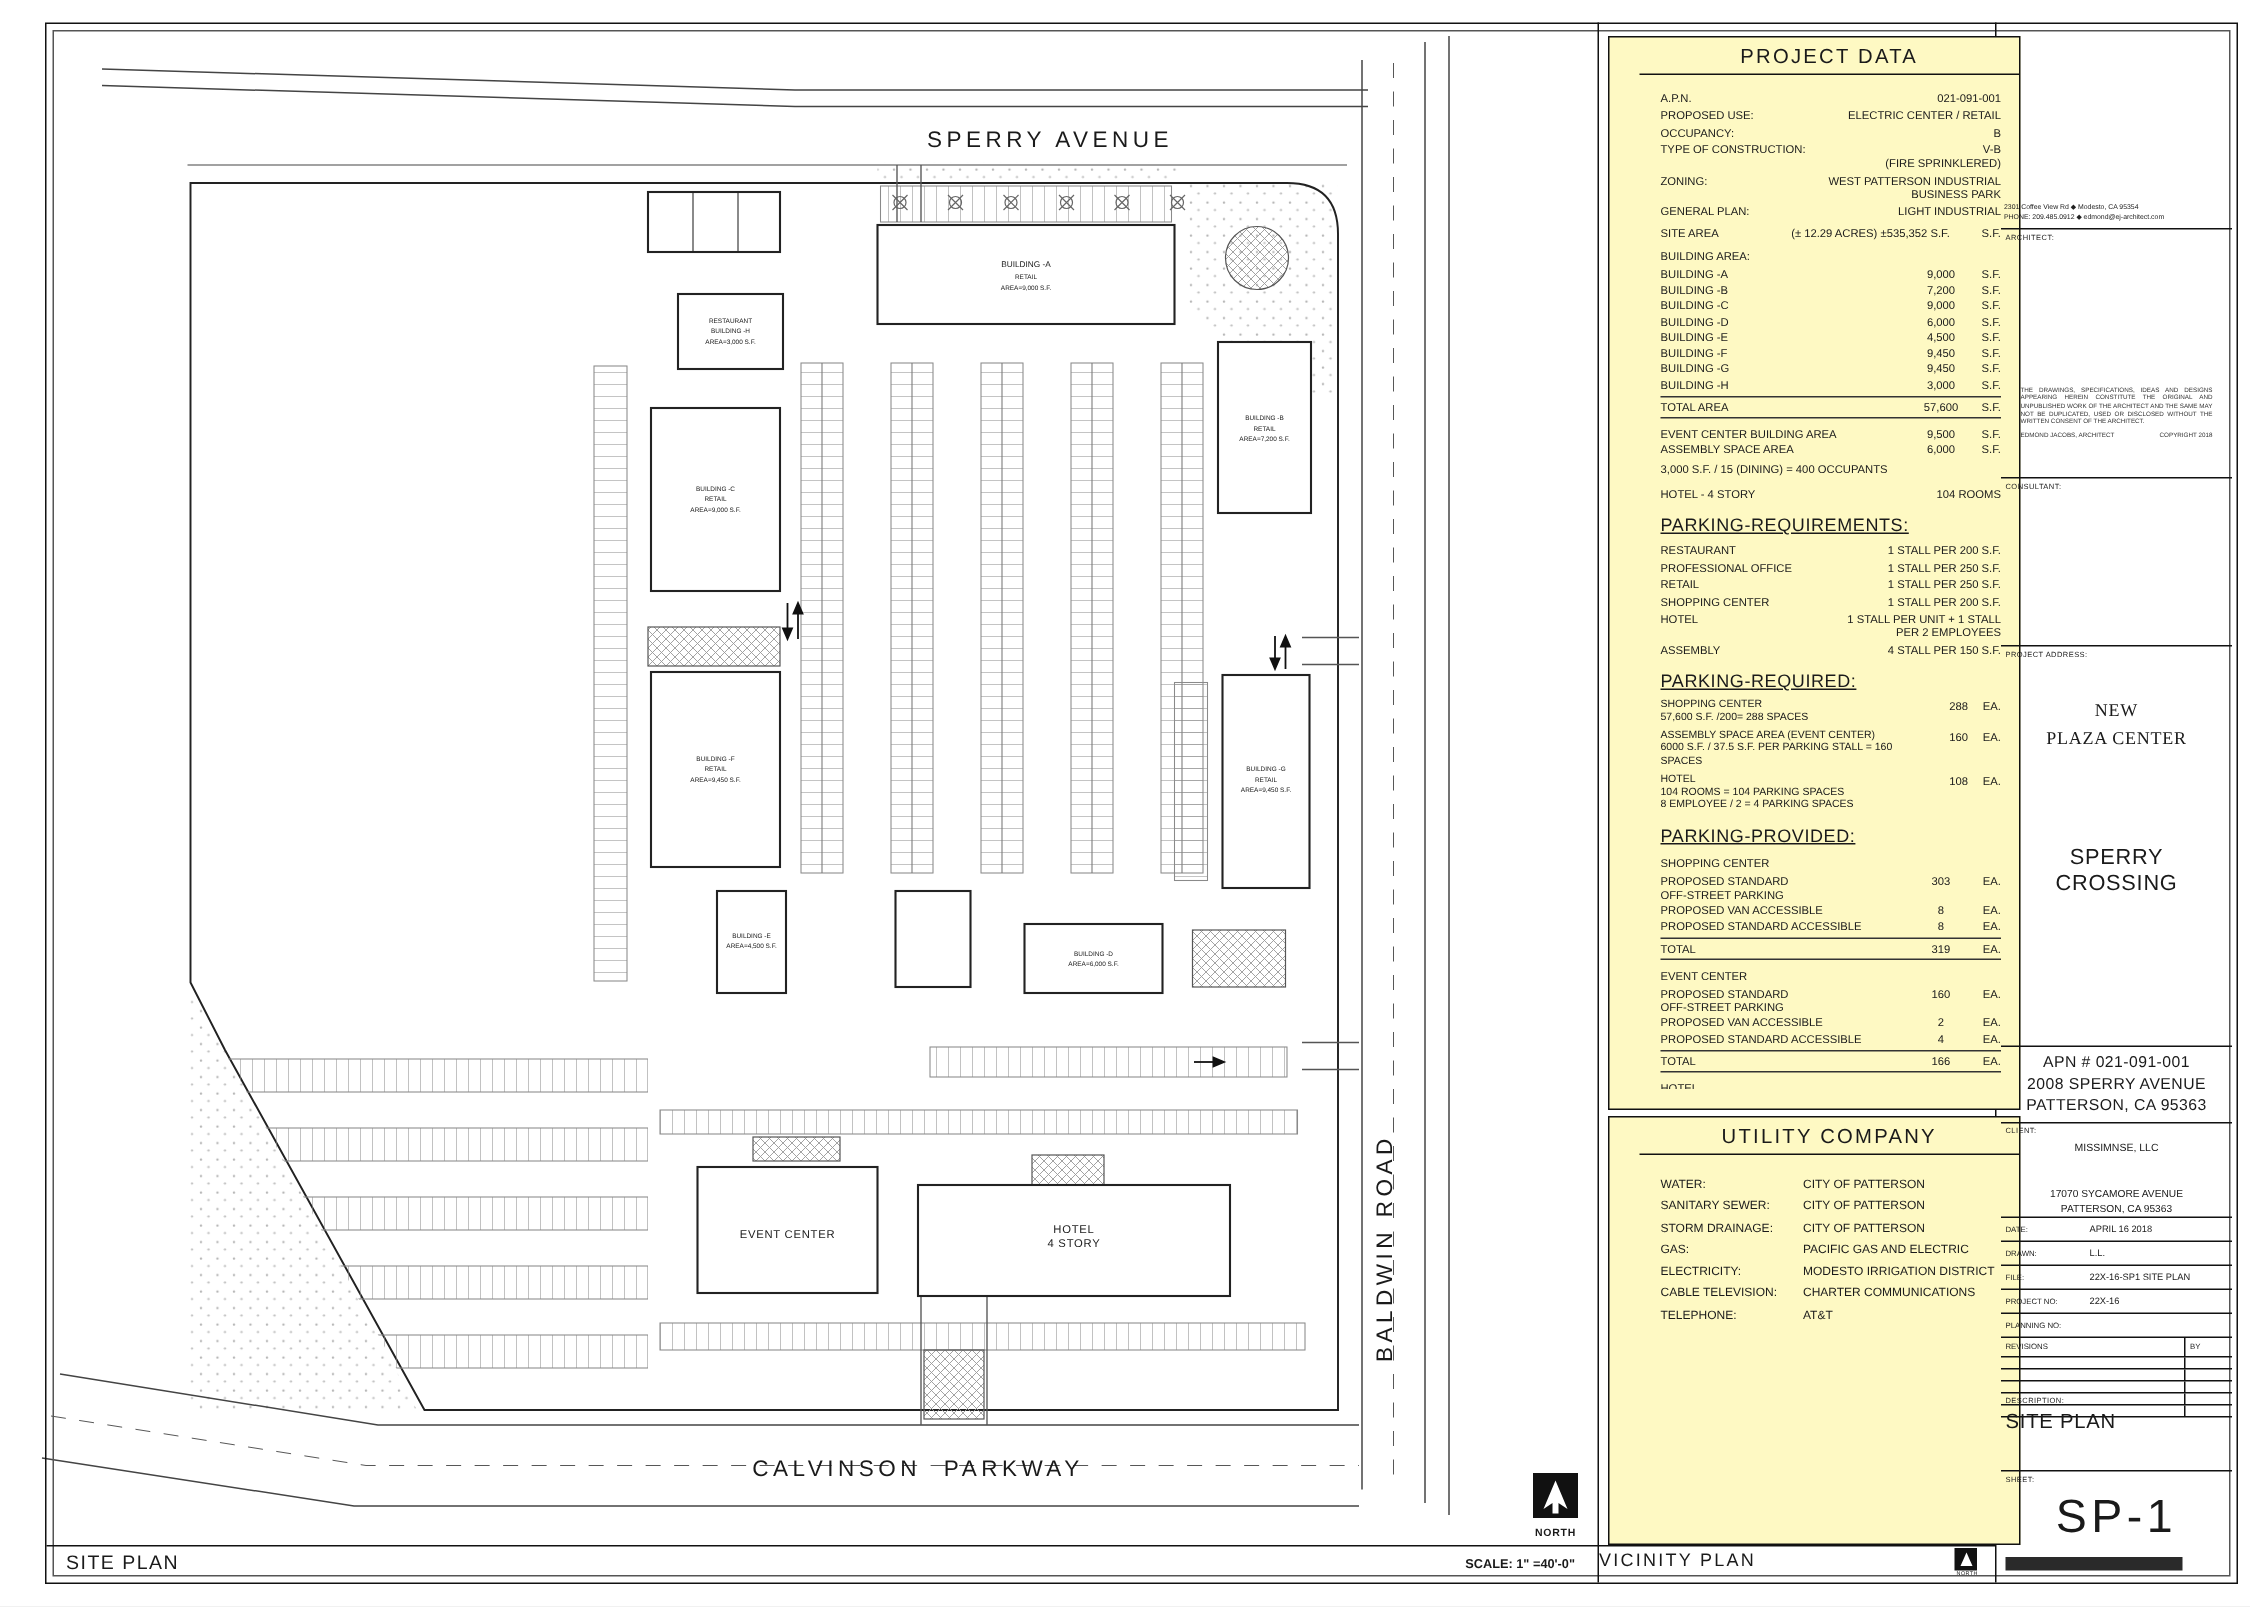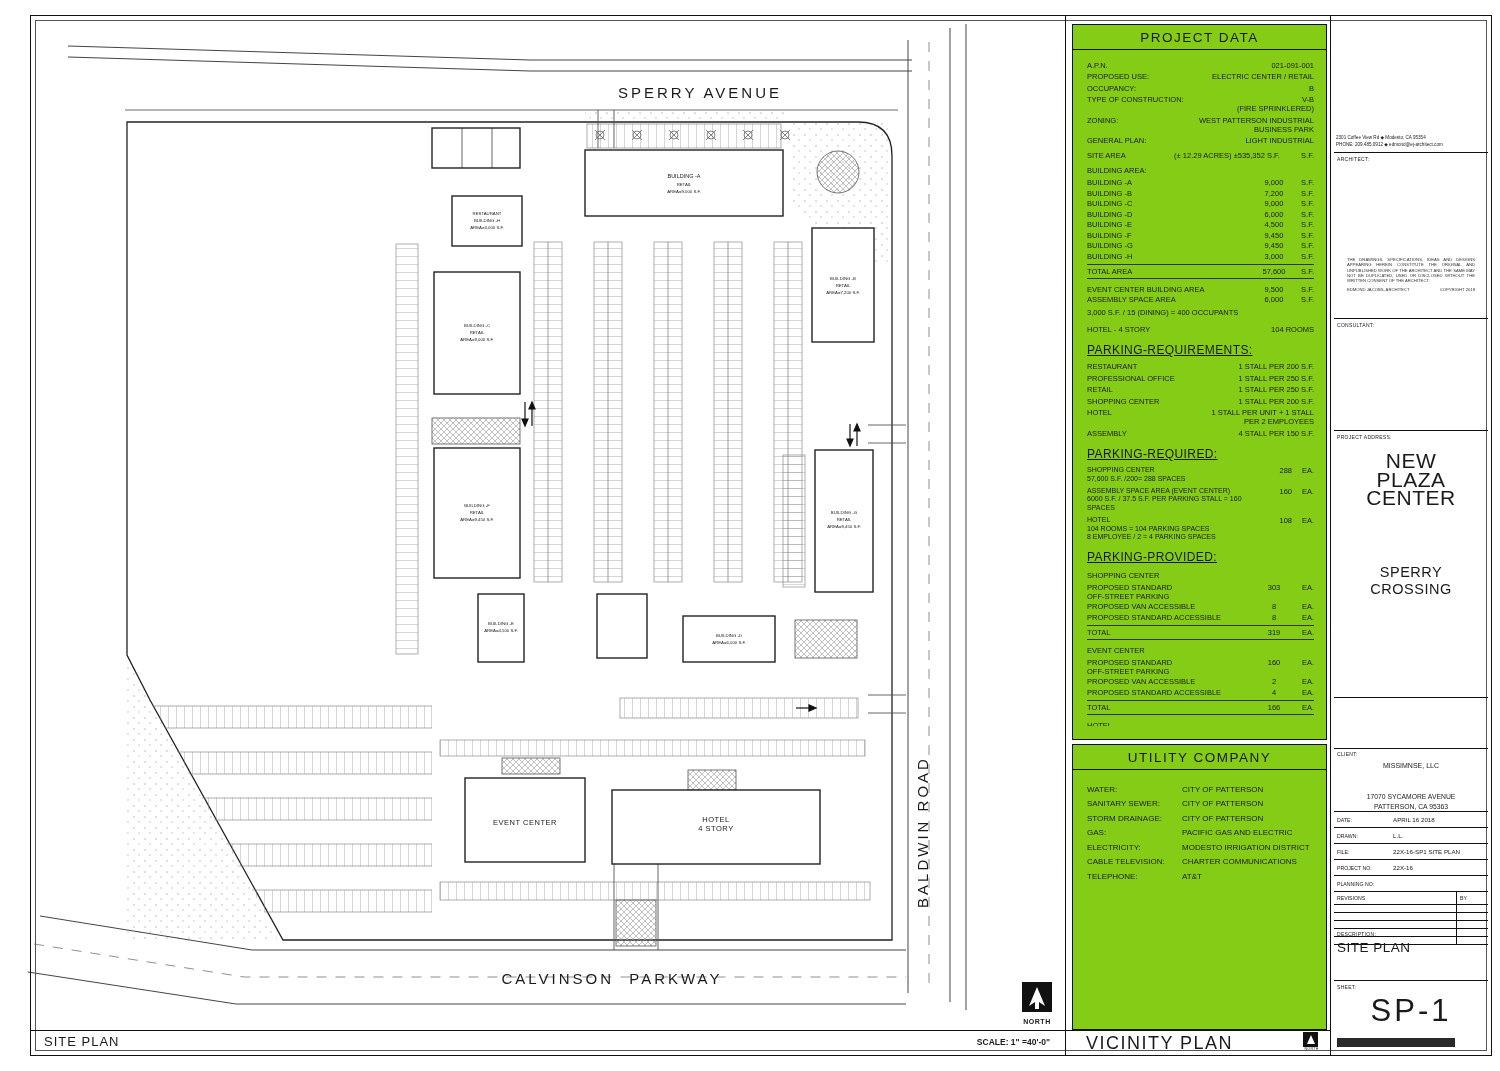--- a/index.html
+++ b/index.html
@@ -12,7 +12,7 @@
   .vdiv{border-left:1.4px solid #111;top:15px;height:1040px;}
   .strip-line{left:31px;top:1030px;width:1299px;border-top:1.4px solid #111;}
   
-  .panel{border:1.5px solid #111;background:#84cc16;}
+  .panel{border:1.5px solid #111;background:#fef9c3;padding-left:20px;}
   .panel-hd{border-bottom:1.6px solid #111;text-align:center;font-size:13.5px;
             letter-spacing:1.5px;padding:5px 0 4px;}
   .pd-body{padding:8px 12px 0 14px;font-size:7.5px;line-height:1.2;overflow:hidden;height:668px;}

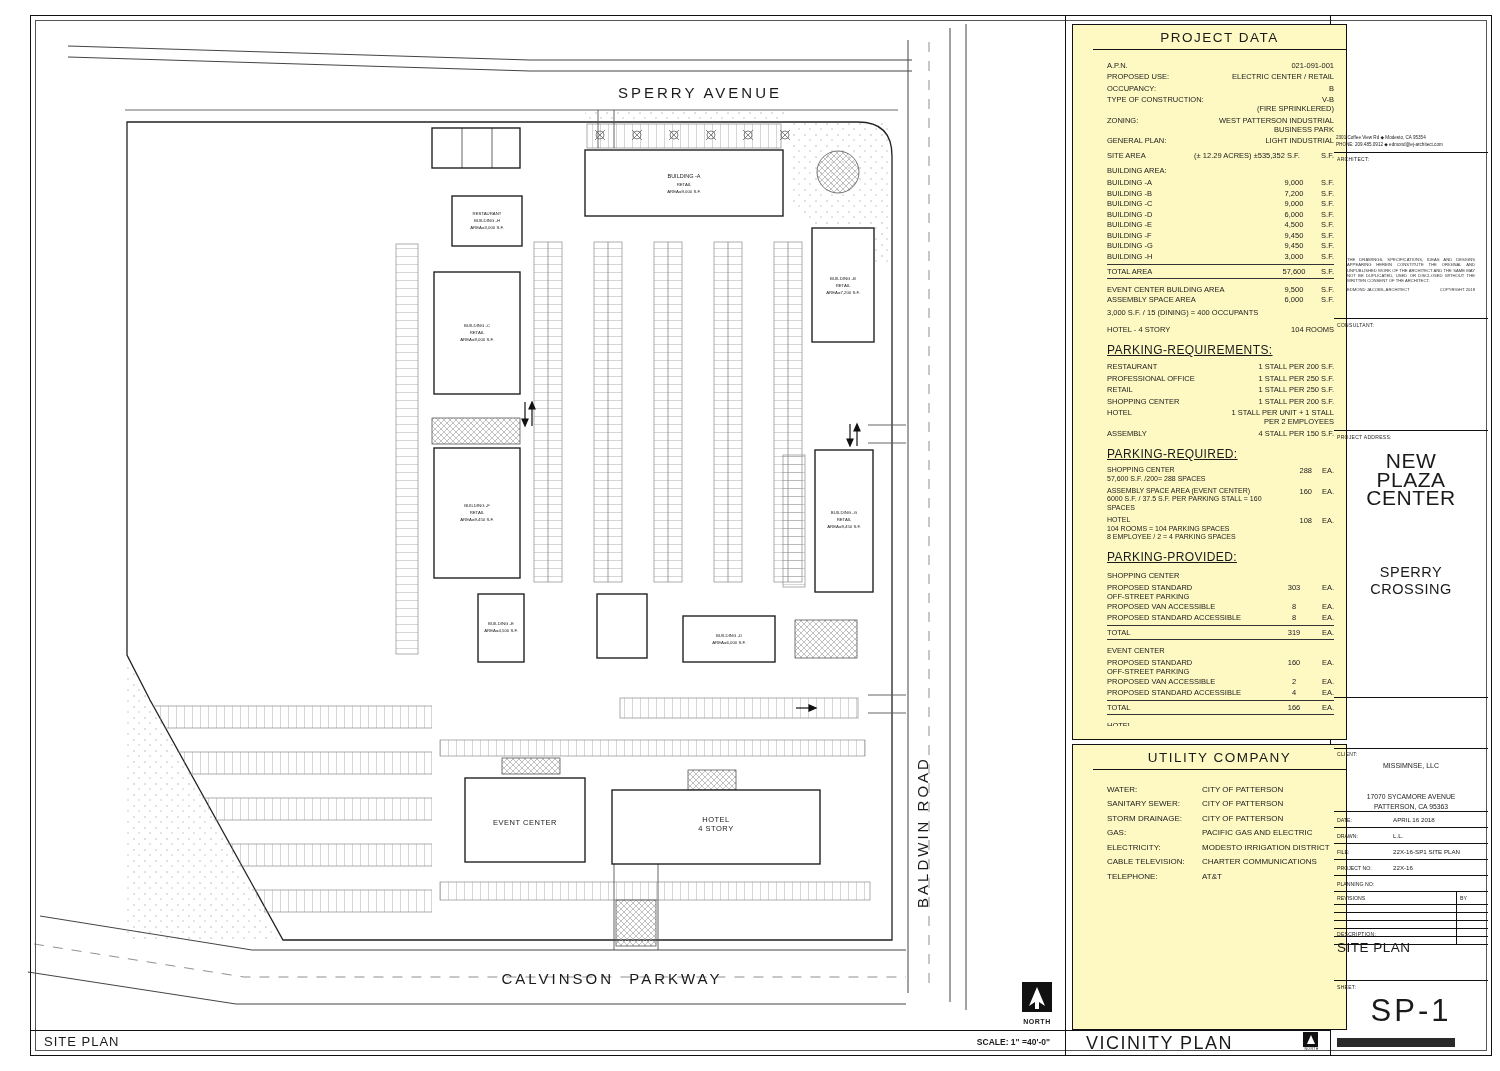--- a/index.html
+++ b/index.html
@@ -566,7 +566,7 @@
 
   <div class="abs tb-div" style="top:430px;"></div>
   <div class="abs tb-label" style="left:1337px;top:434px;">PROJECT ADDRESS:</div>
-  <div class="abs tb-projname" style="top:452px;font-size:21px;line-height:18.5px;letter-spacing:.5px;">
+  <div class="abs tb-projname" style="top:464px;font-size:12px;line-height:18.5px;letter-spacing:.5px;font-family:Liberation Serif, serif;">
     <div>NEW</div>
     <div>PLAZA CENTER</div>
   </div>

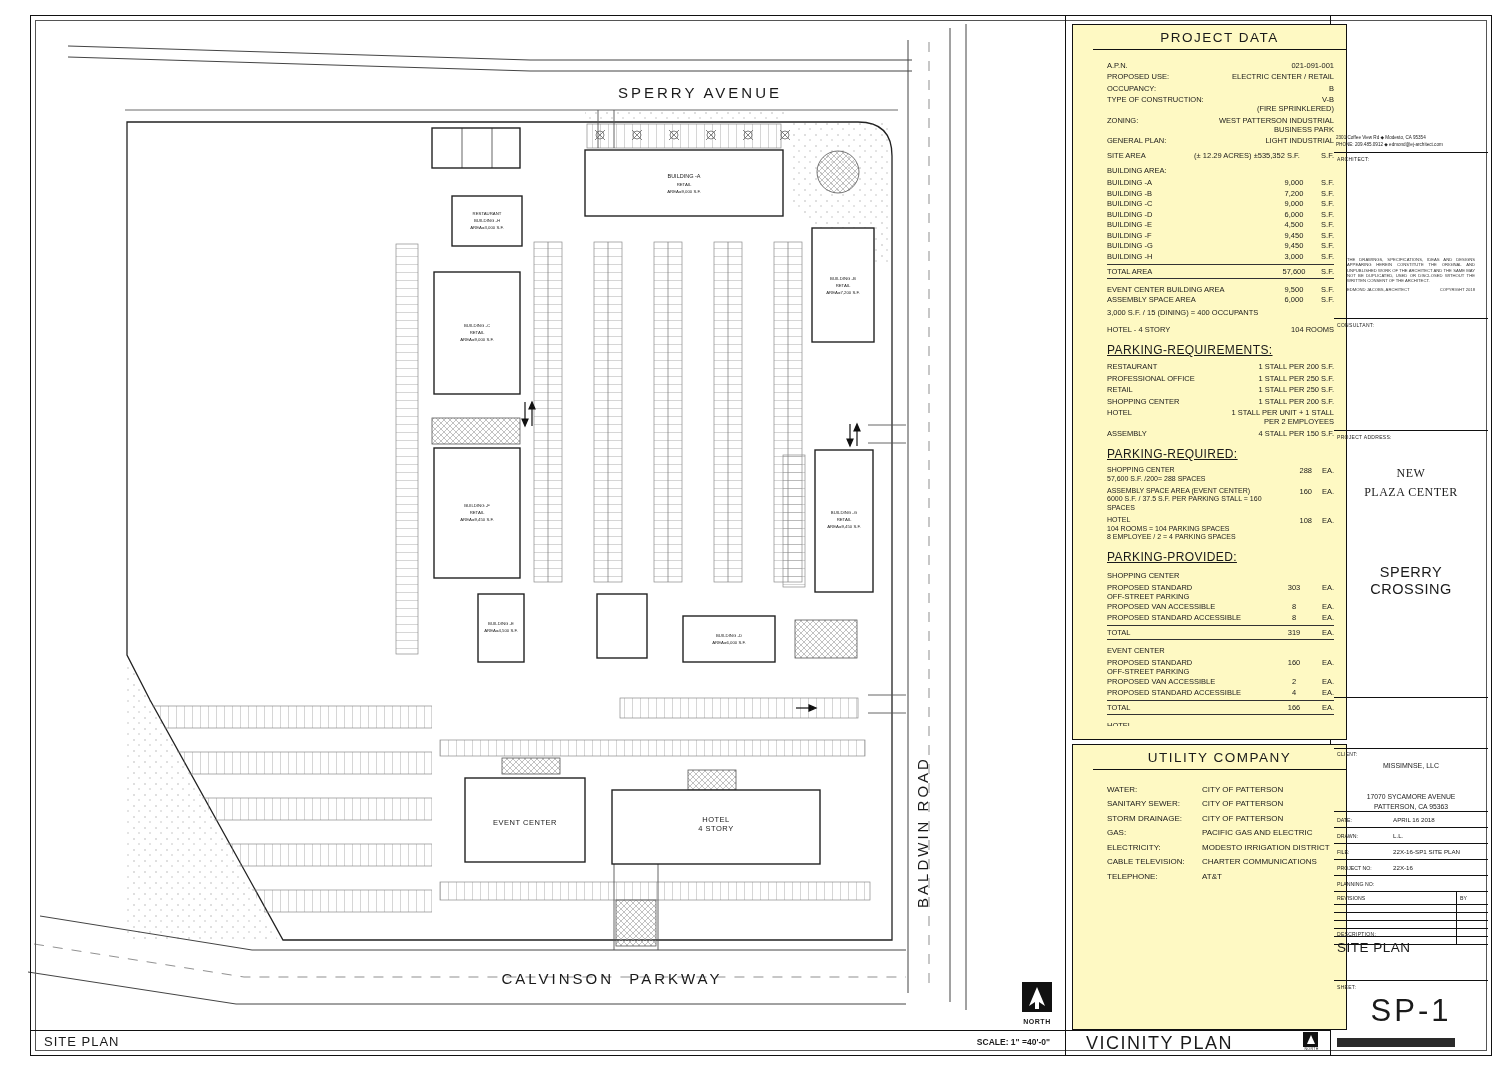--- a/index.html
+++ b/index.html
@@ -576,6 +576,11 @@
   </div>
 
   <div class="abs tb-div" style="top:697px;"></div>
+  <div class="abs tb-apn">
+    <div>APN # 021-091-001</div>
+    <div>2008 SPERRY AVENUE</div>
+    <div>PATTERSON, CA  95363</div>
+  </div>
 
   <div class="abs tb-div" style="top:748px;"></div>
   <div class="abs tb-label" style="left:1337px;top:751px;">CLIENT:</div>

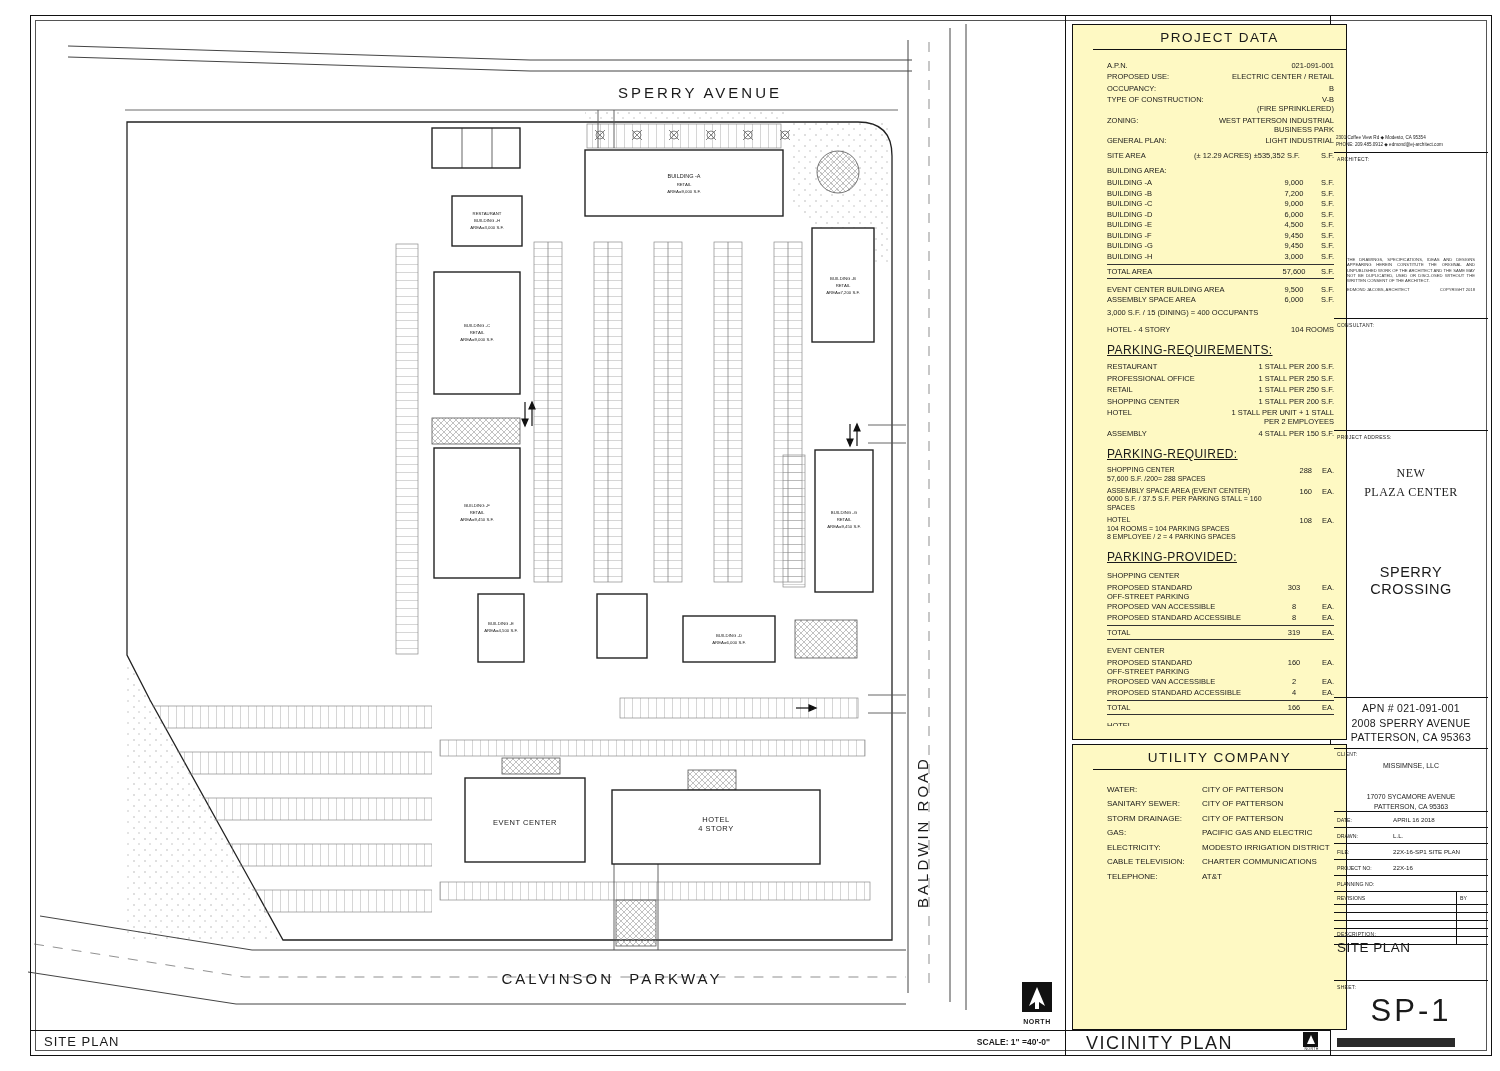--- a/index.html
+++ b/index.html
@@ -35,7 +35,7 @@
   
   .bs-site{left:44px;top:1034px;font-size:13px;letter-spacing:1px;}
   .bs-scale{left:850px;top:1037px;width:200px;text-align:right;font-size:8.5px;font-weight:bold;}
-  .bs-vic{left:1032px;top:1033px;width:255px;text-align:center;font-size:18px;letter-spacing:1.5px;}
+  .bs-vic{left:1066px;top:1033px;width:255px;text-align:left;font-size:12px;letter-spacing:1.5px;}
   .vic-north{left:1303px;top:1032px;width:17px;}
   .vic-north .box{width:15px;height:15px;background:#111;position:relative;}
   .vic-north .tri{position:absolute;left:3.5px;top:2.5px;width:0;height:0;

